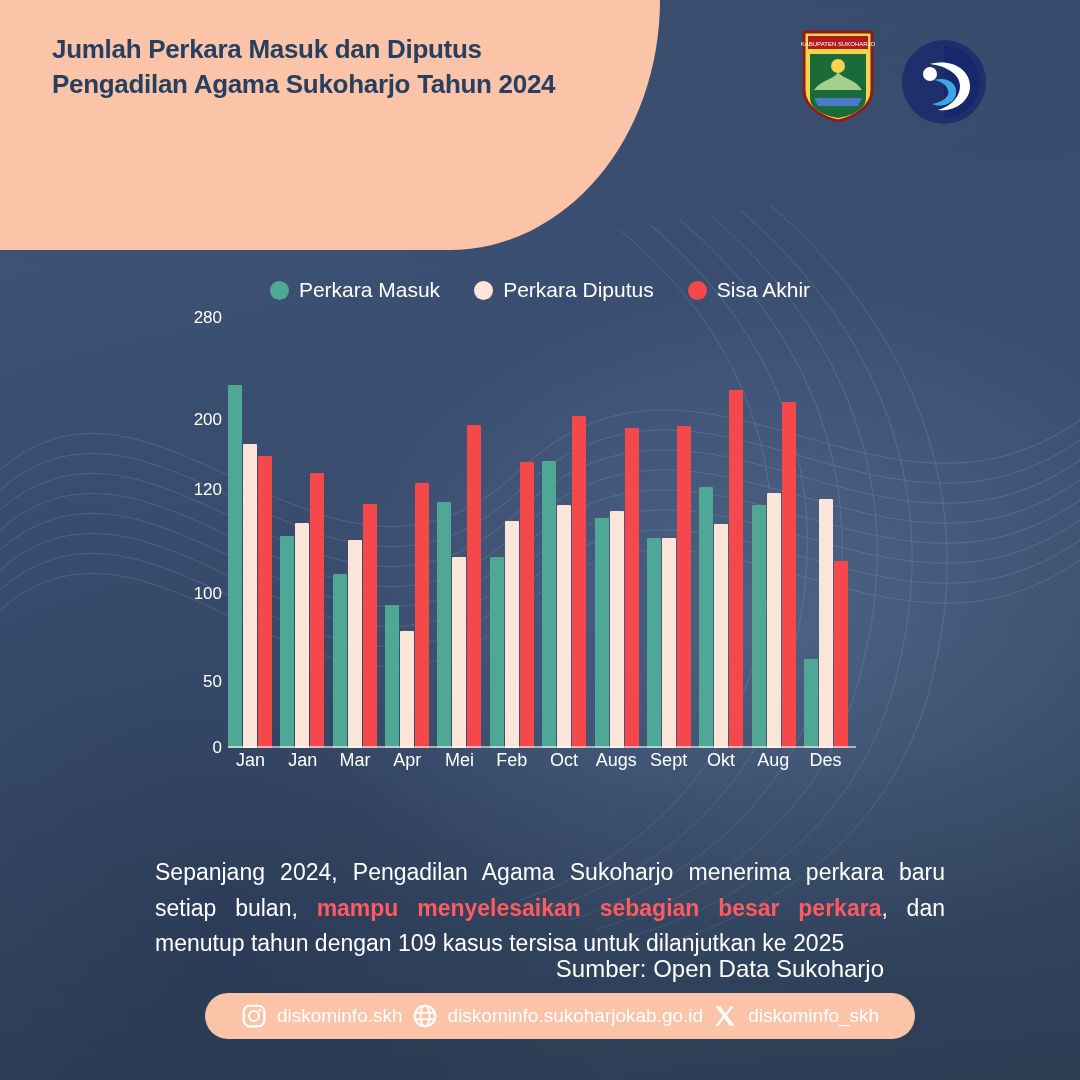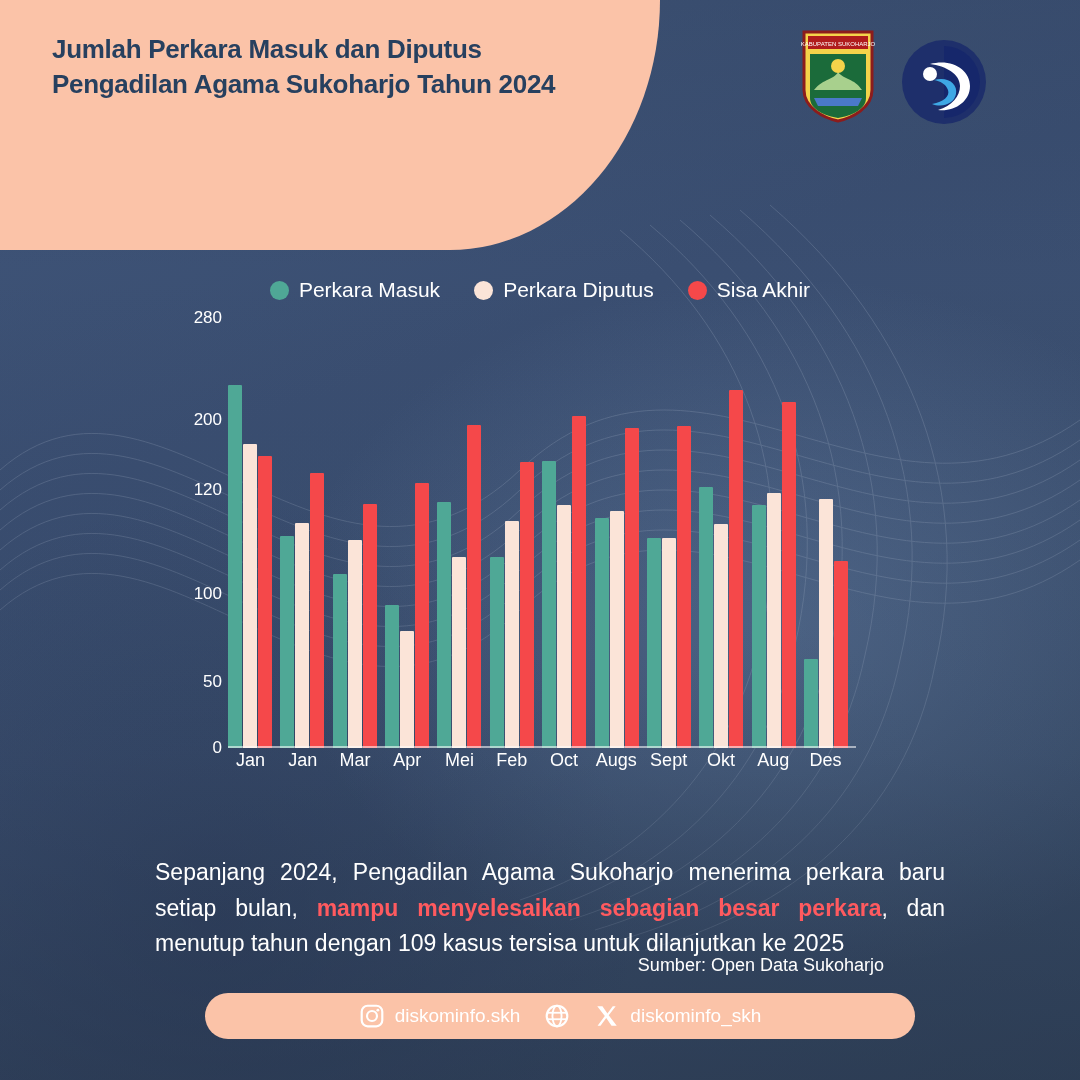--- a/index.html
+++ b/index.html
@@ -112,7 +112,7 @@
 
   .source {
     position: absolute; right: 196px; top: 955px;
-    color: #ffffff; font-size: 18px;
+    color: #ffffff; font-size: 24px;
   }
 
   

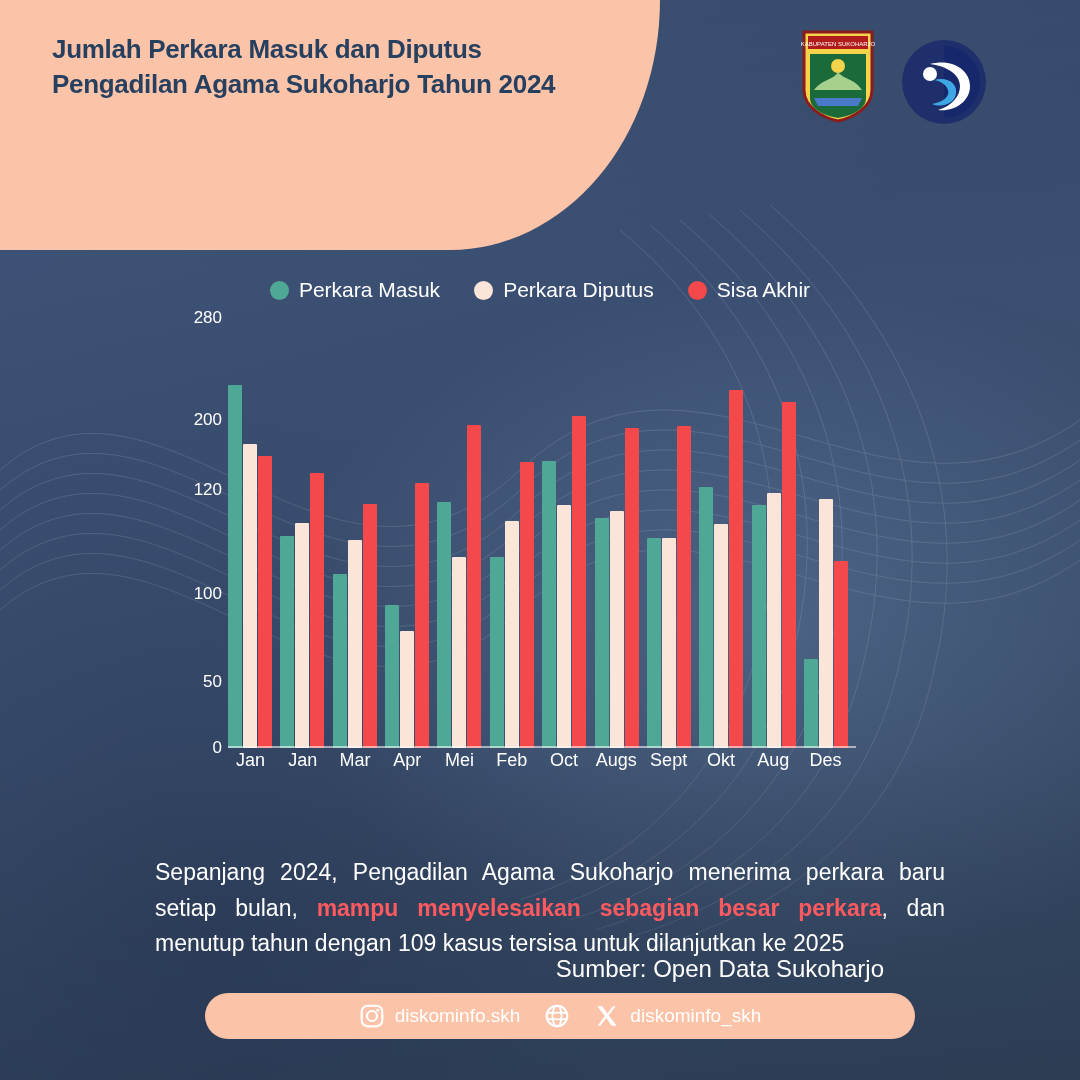--- a/index.html
+++ b/index.html
@@ -122,7 +122,7 @@
     background: #fbc3a8;
     border-radius: 23px;
     display: flex; align-items: center; justify-content: center;
-    gap: 24px;
+    gap: 9px;
   }
   .footer-item { display: flex; align-items: center; gap: 10px; }
   .footer-text { color: #ffffff; font-size: 19px; }

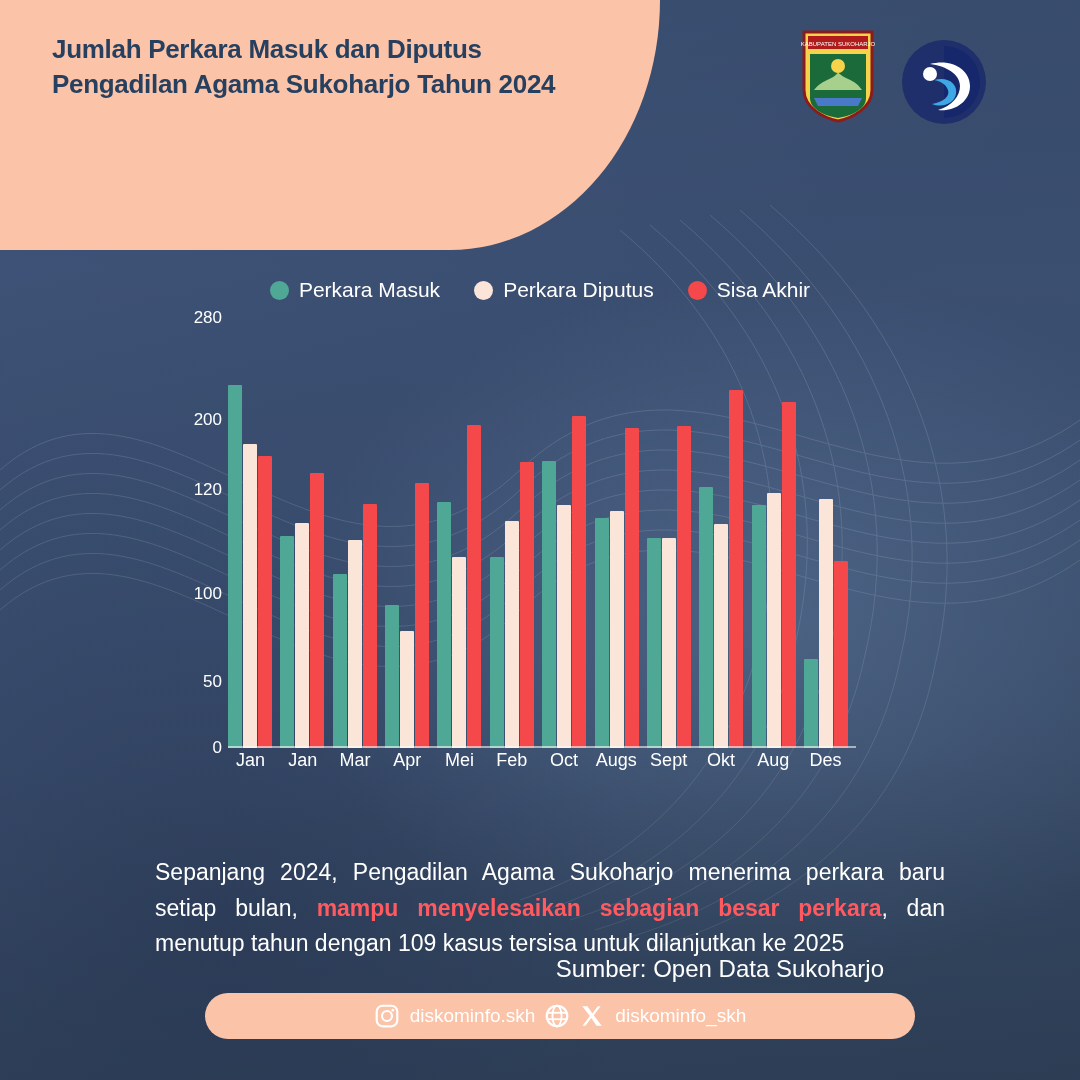--- a/index.html
+++ b/index.html
@@ -298,6 +298,7 @@
       <line x1="2.7" y1="9" x2="21.3" y2="9" stroke="#ffffff" stroke-width="1.7"></line>
       <line x1="2.7" y1="15" x2="21.3" y2="15" stroke="#ffffff" stroke-width="1.7"></line>
     </svg>
+    <span class="footer-text">diskominfo.sukoharjokab.go.id</span>
   </div>
   <div class="footer-item">
     <svg class="footer-icon" viewBox="0 0 24 24">

